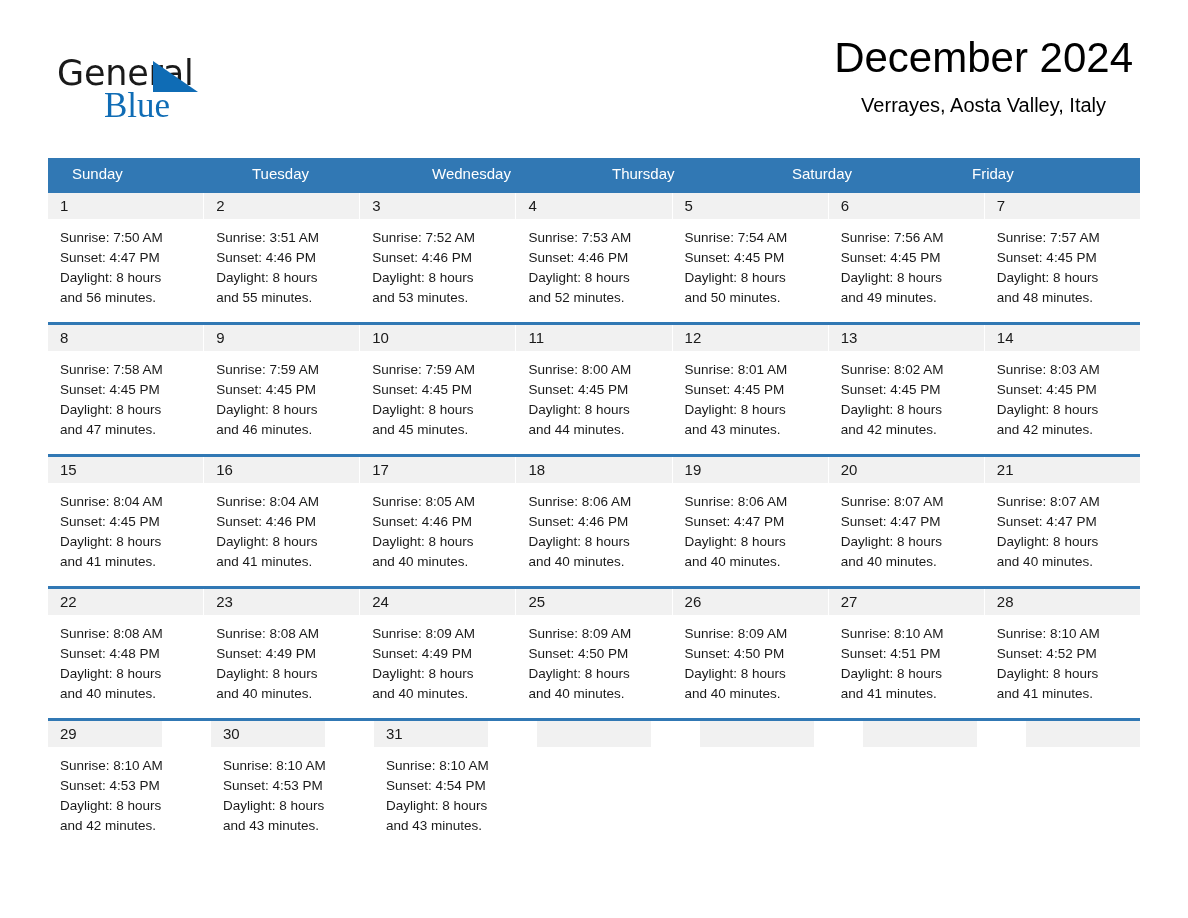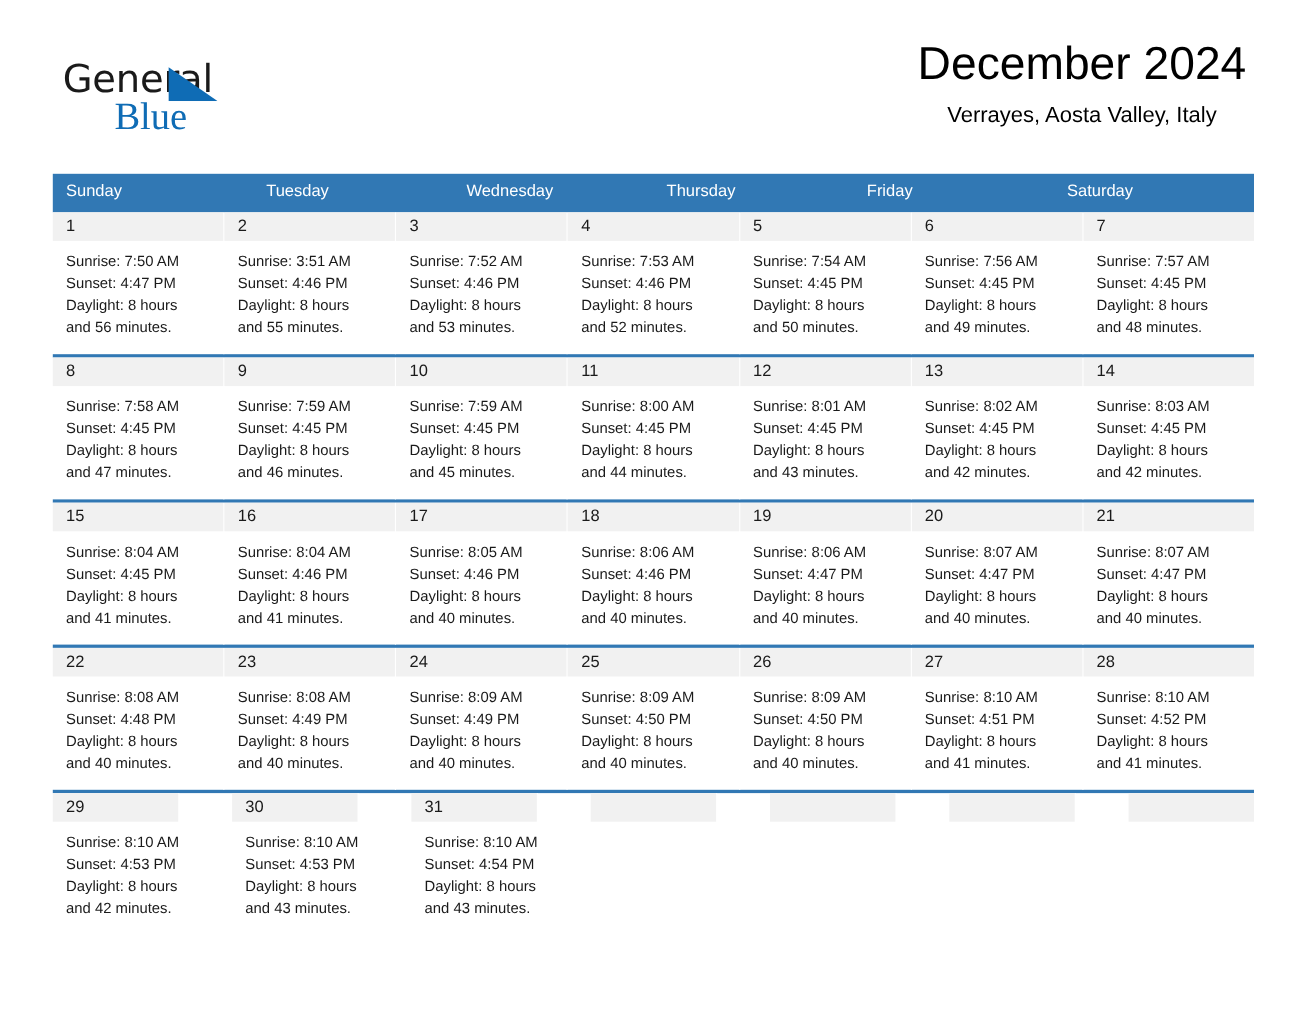--- a/index.html
+++ b/index.html
@@ -103,6 +103,7 @@
     display: flex;
     background: #3178b4;
     height: 32px;
+    padding-left: 12px;
   }
   .weekday-cell {
     flex: 1 1 0;

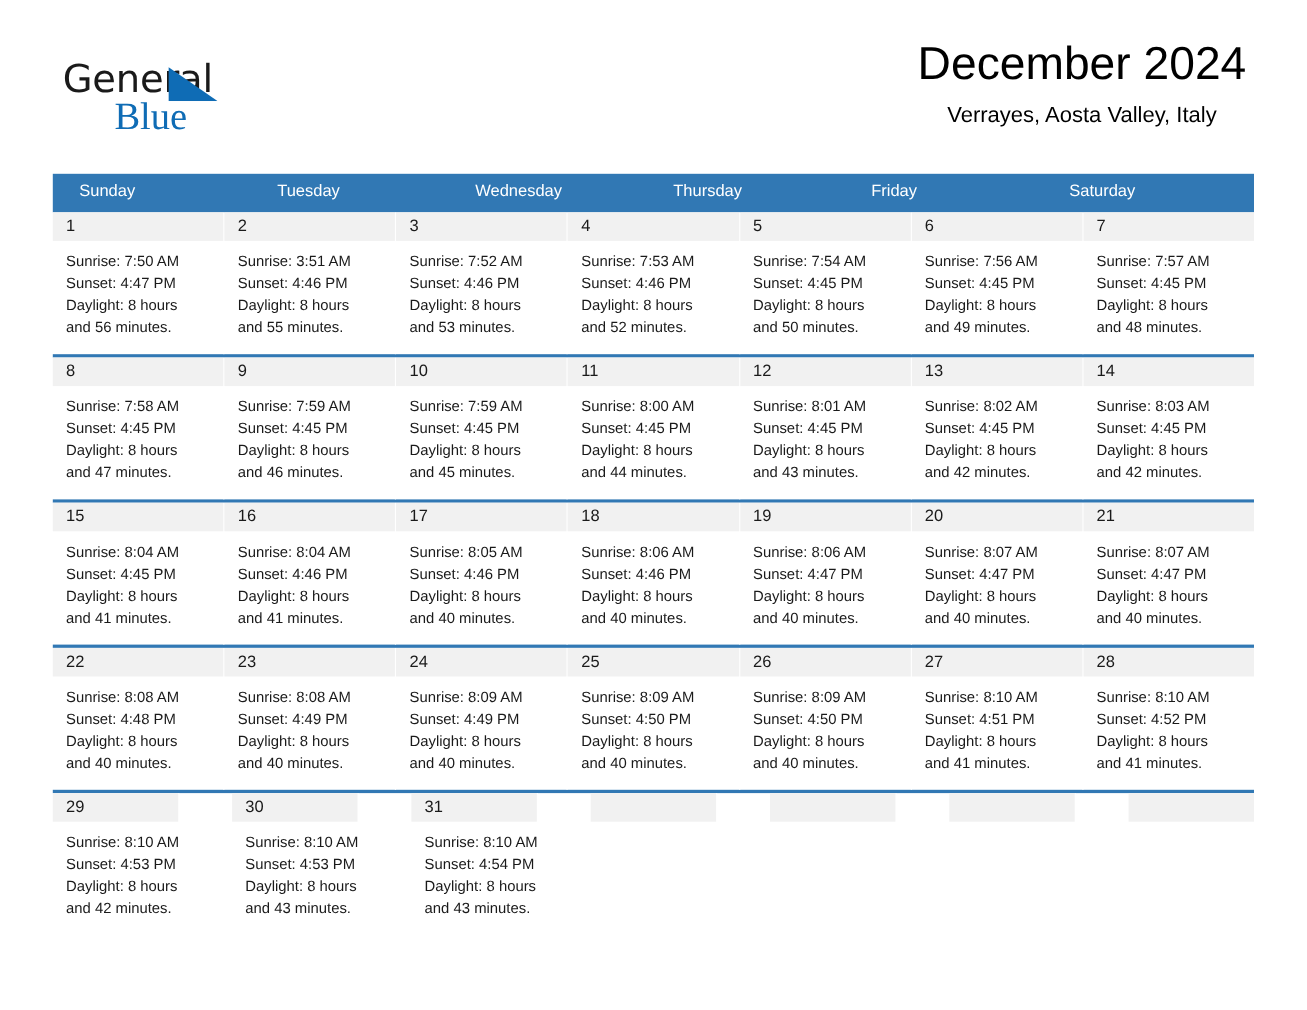--- a/index.html
+++ b/index.html
@@ -189,8 +189,8 @@
       <div class="weekday-cell">Tuesday</div>
       <div class="weekday-cell">Wednesday</div>
       <div class="weekday-cell">Thursday</div>
+      <div class="weekday-cell">Saturday</div>
       <div class="weekday-cell">Friday</div>
-      <div class="weekday-cell">Saturday</div>
     </div>
 
     <div class="week-row">

